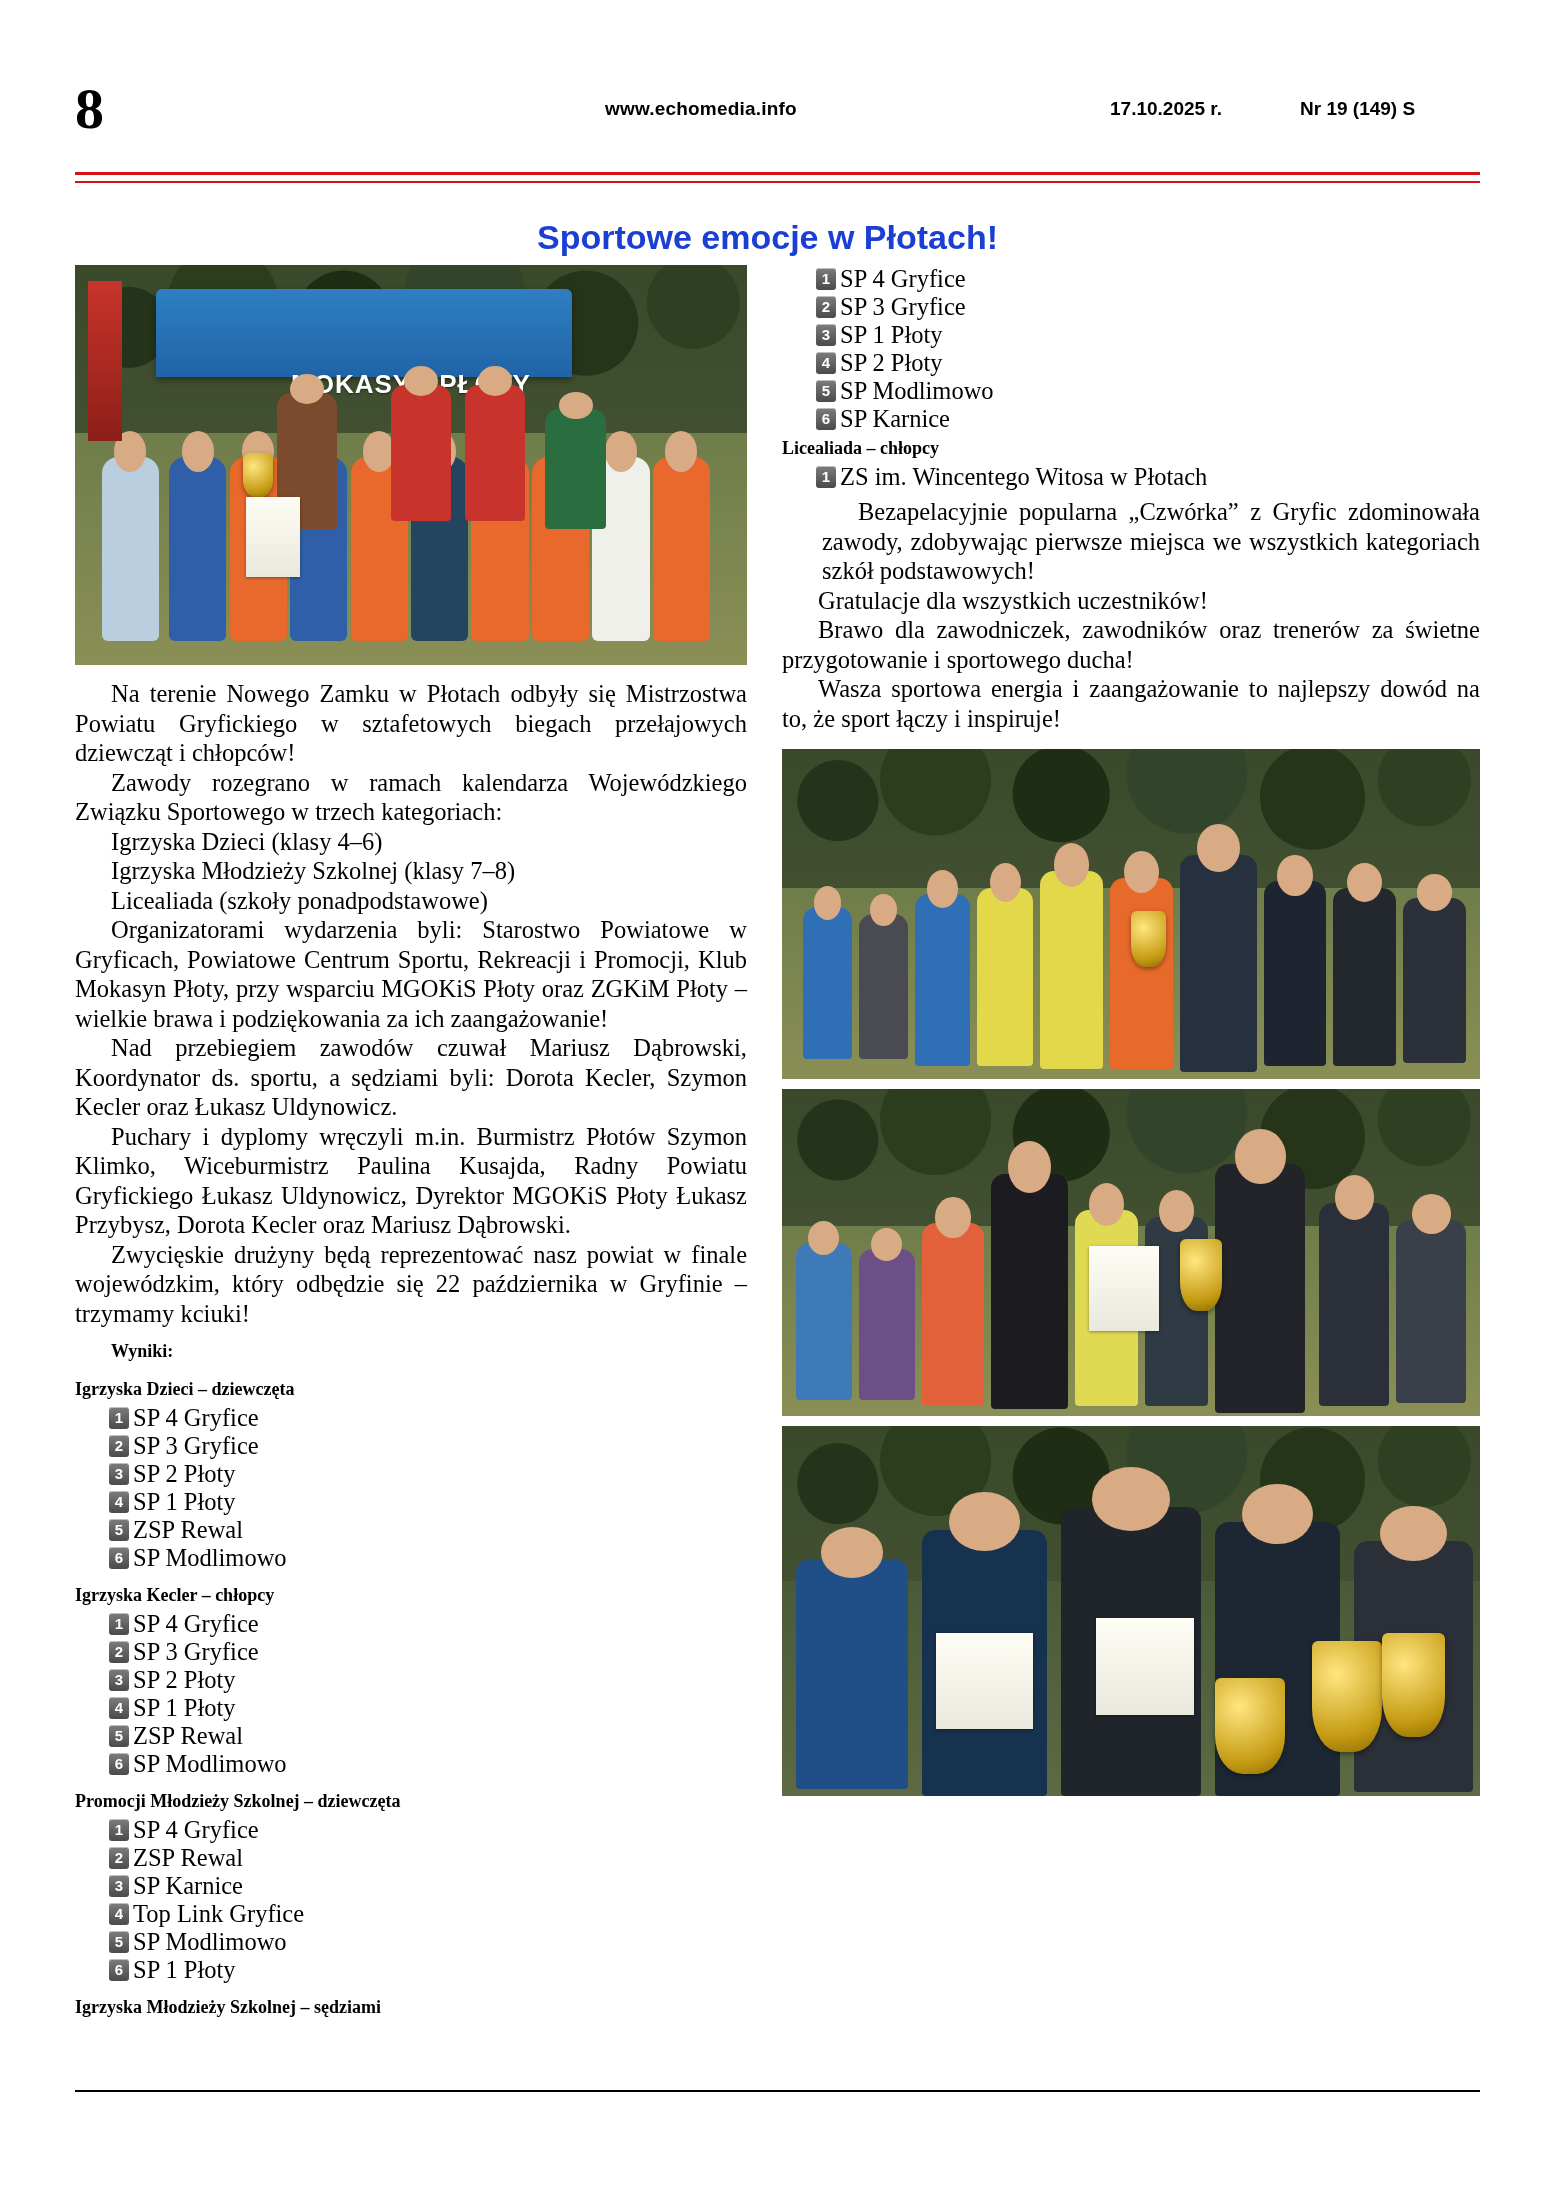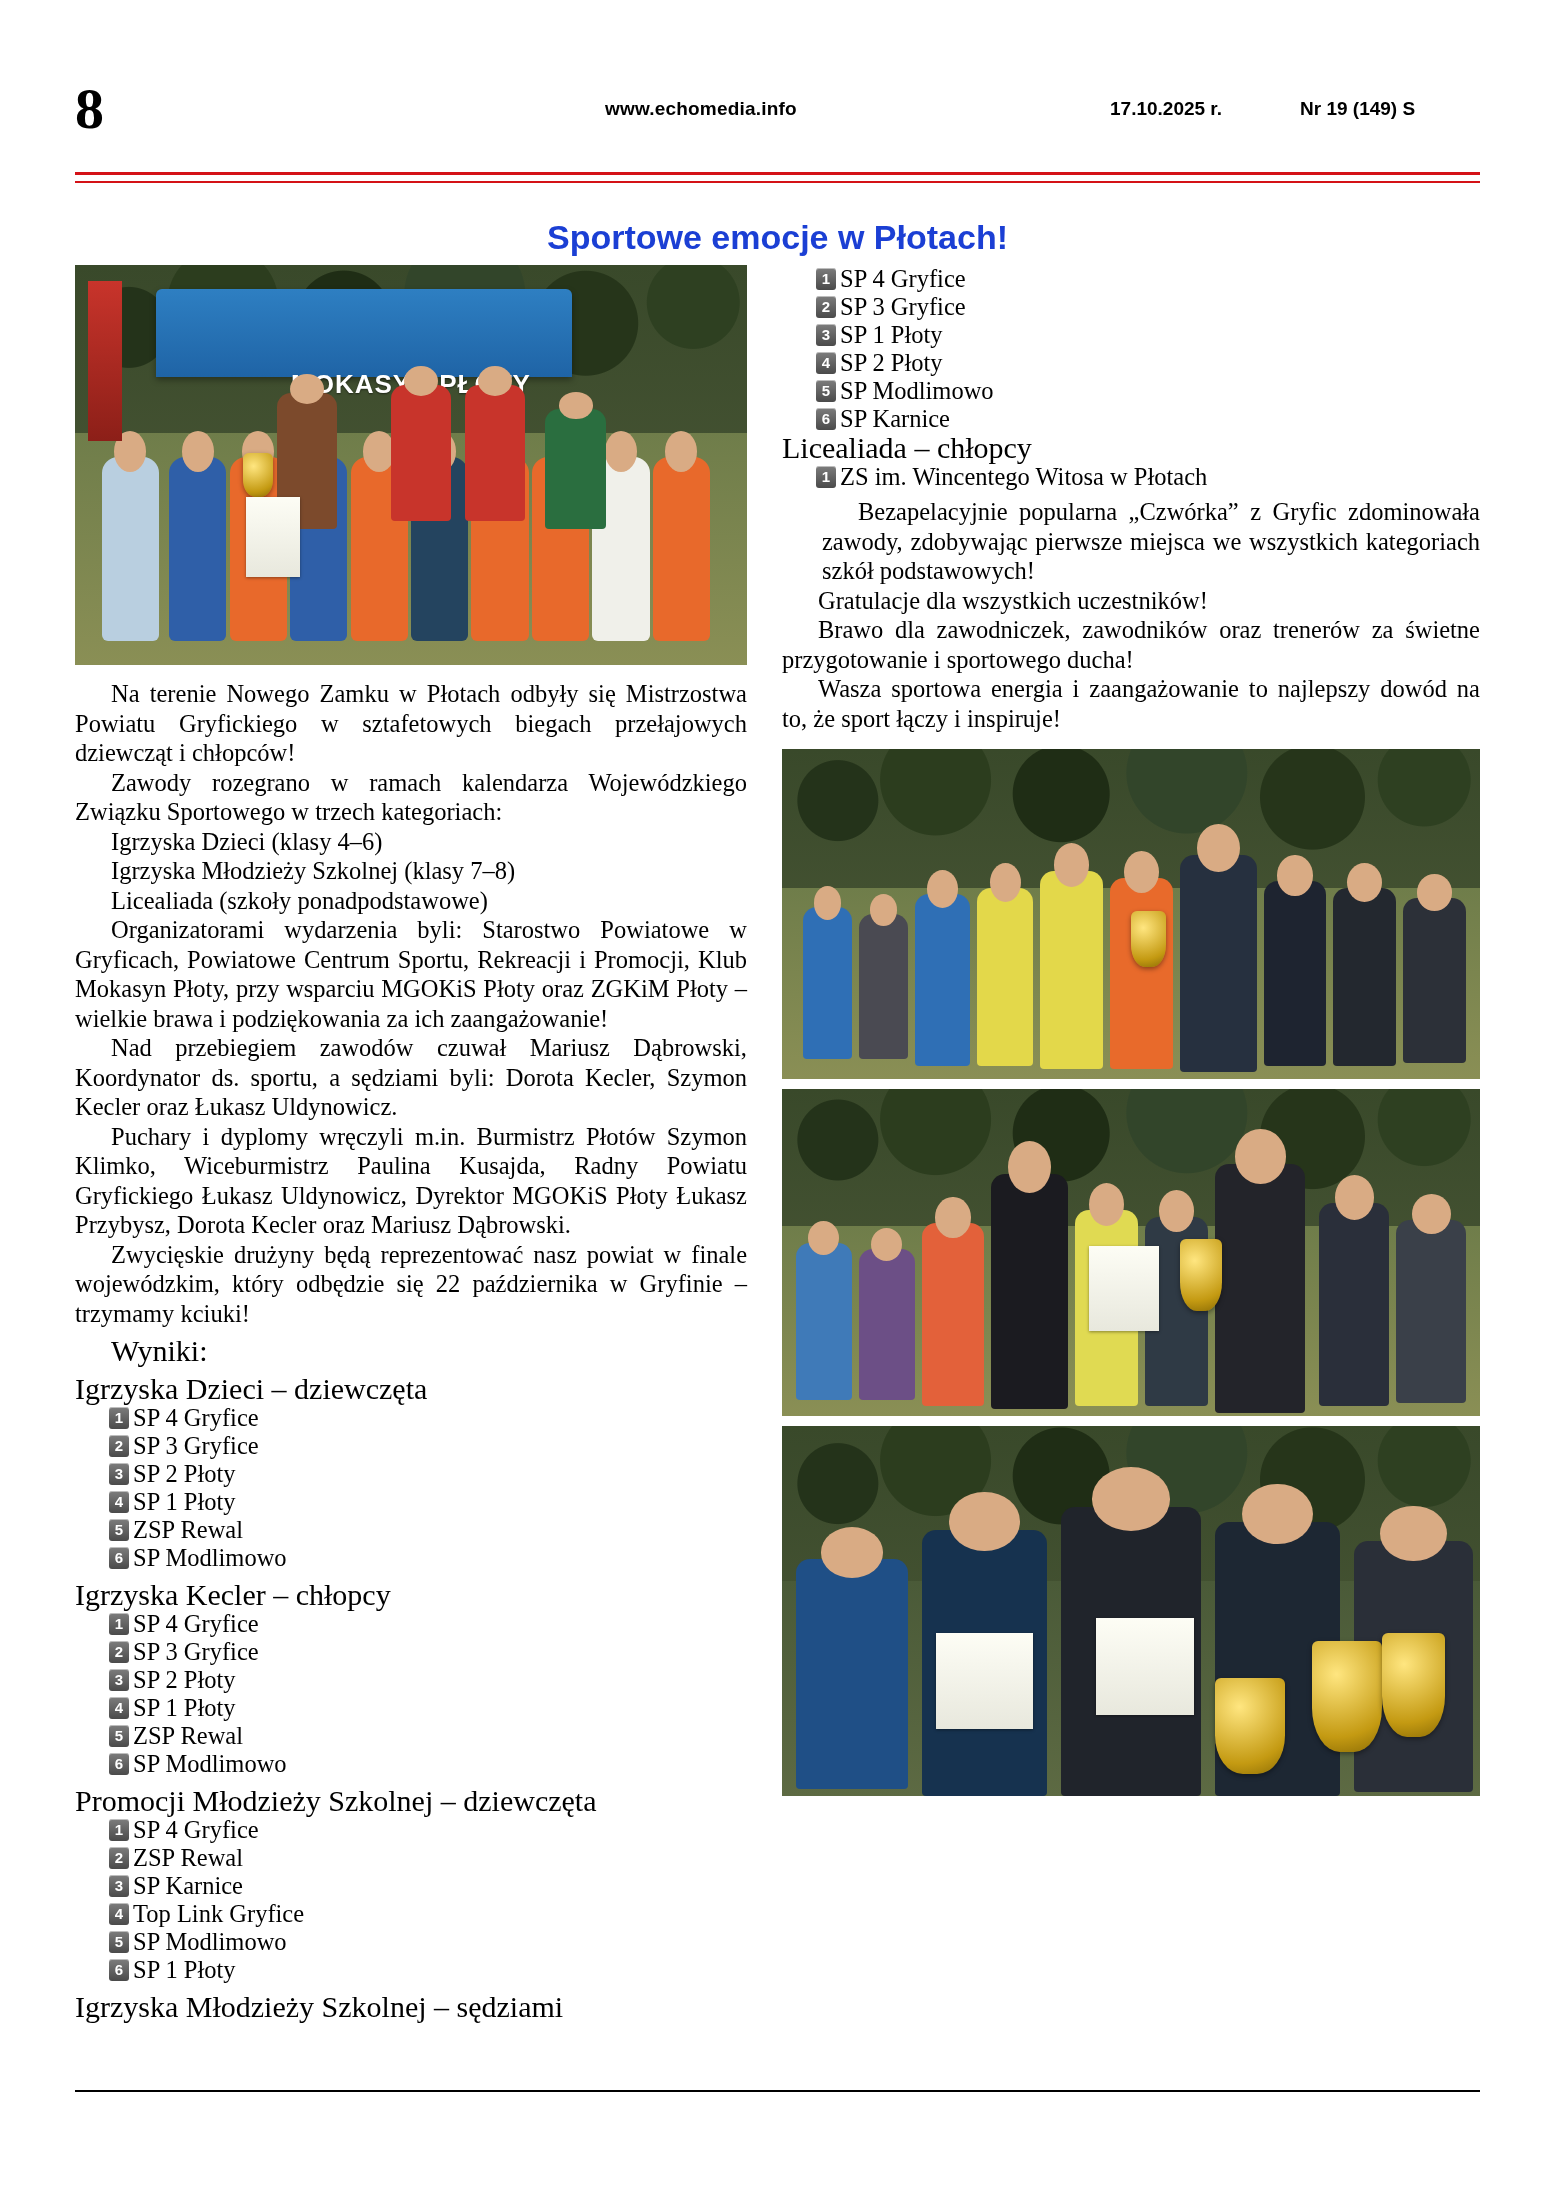--- a/index.html
+++ b/index.html
@@ -89,7 +89,7 @@
   
   .article-title {
     position: absolute;
-    left: 75px;
+    left: 65px;
     top: 195px;
     width: 1405px;
     text-align: center;

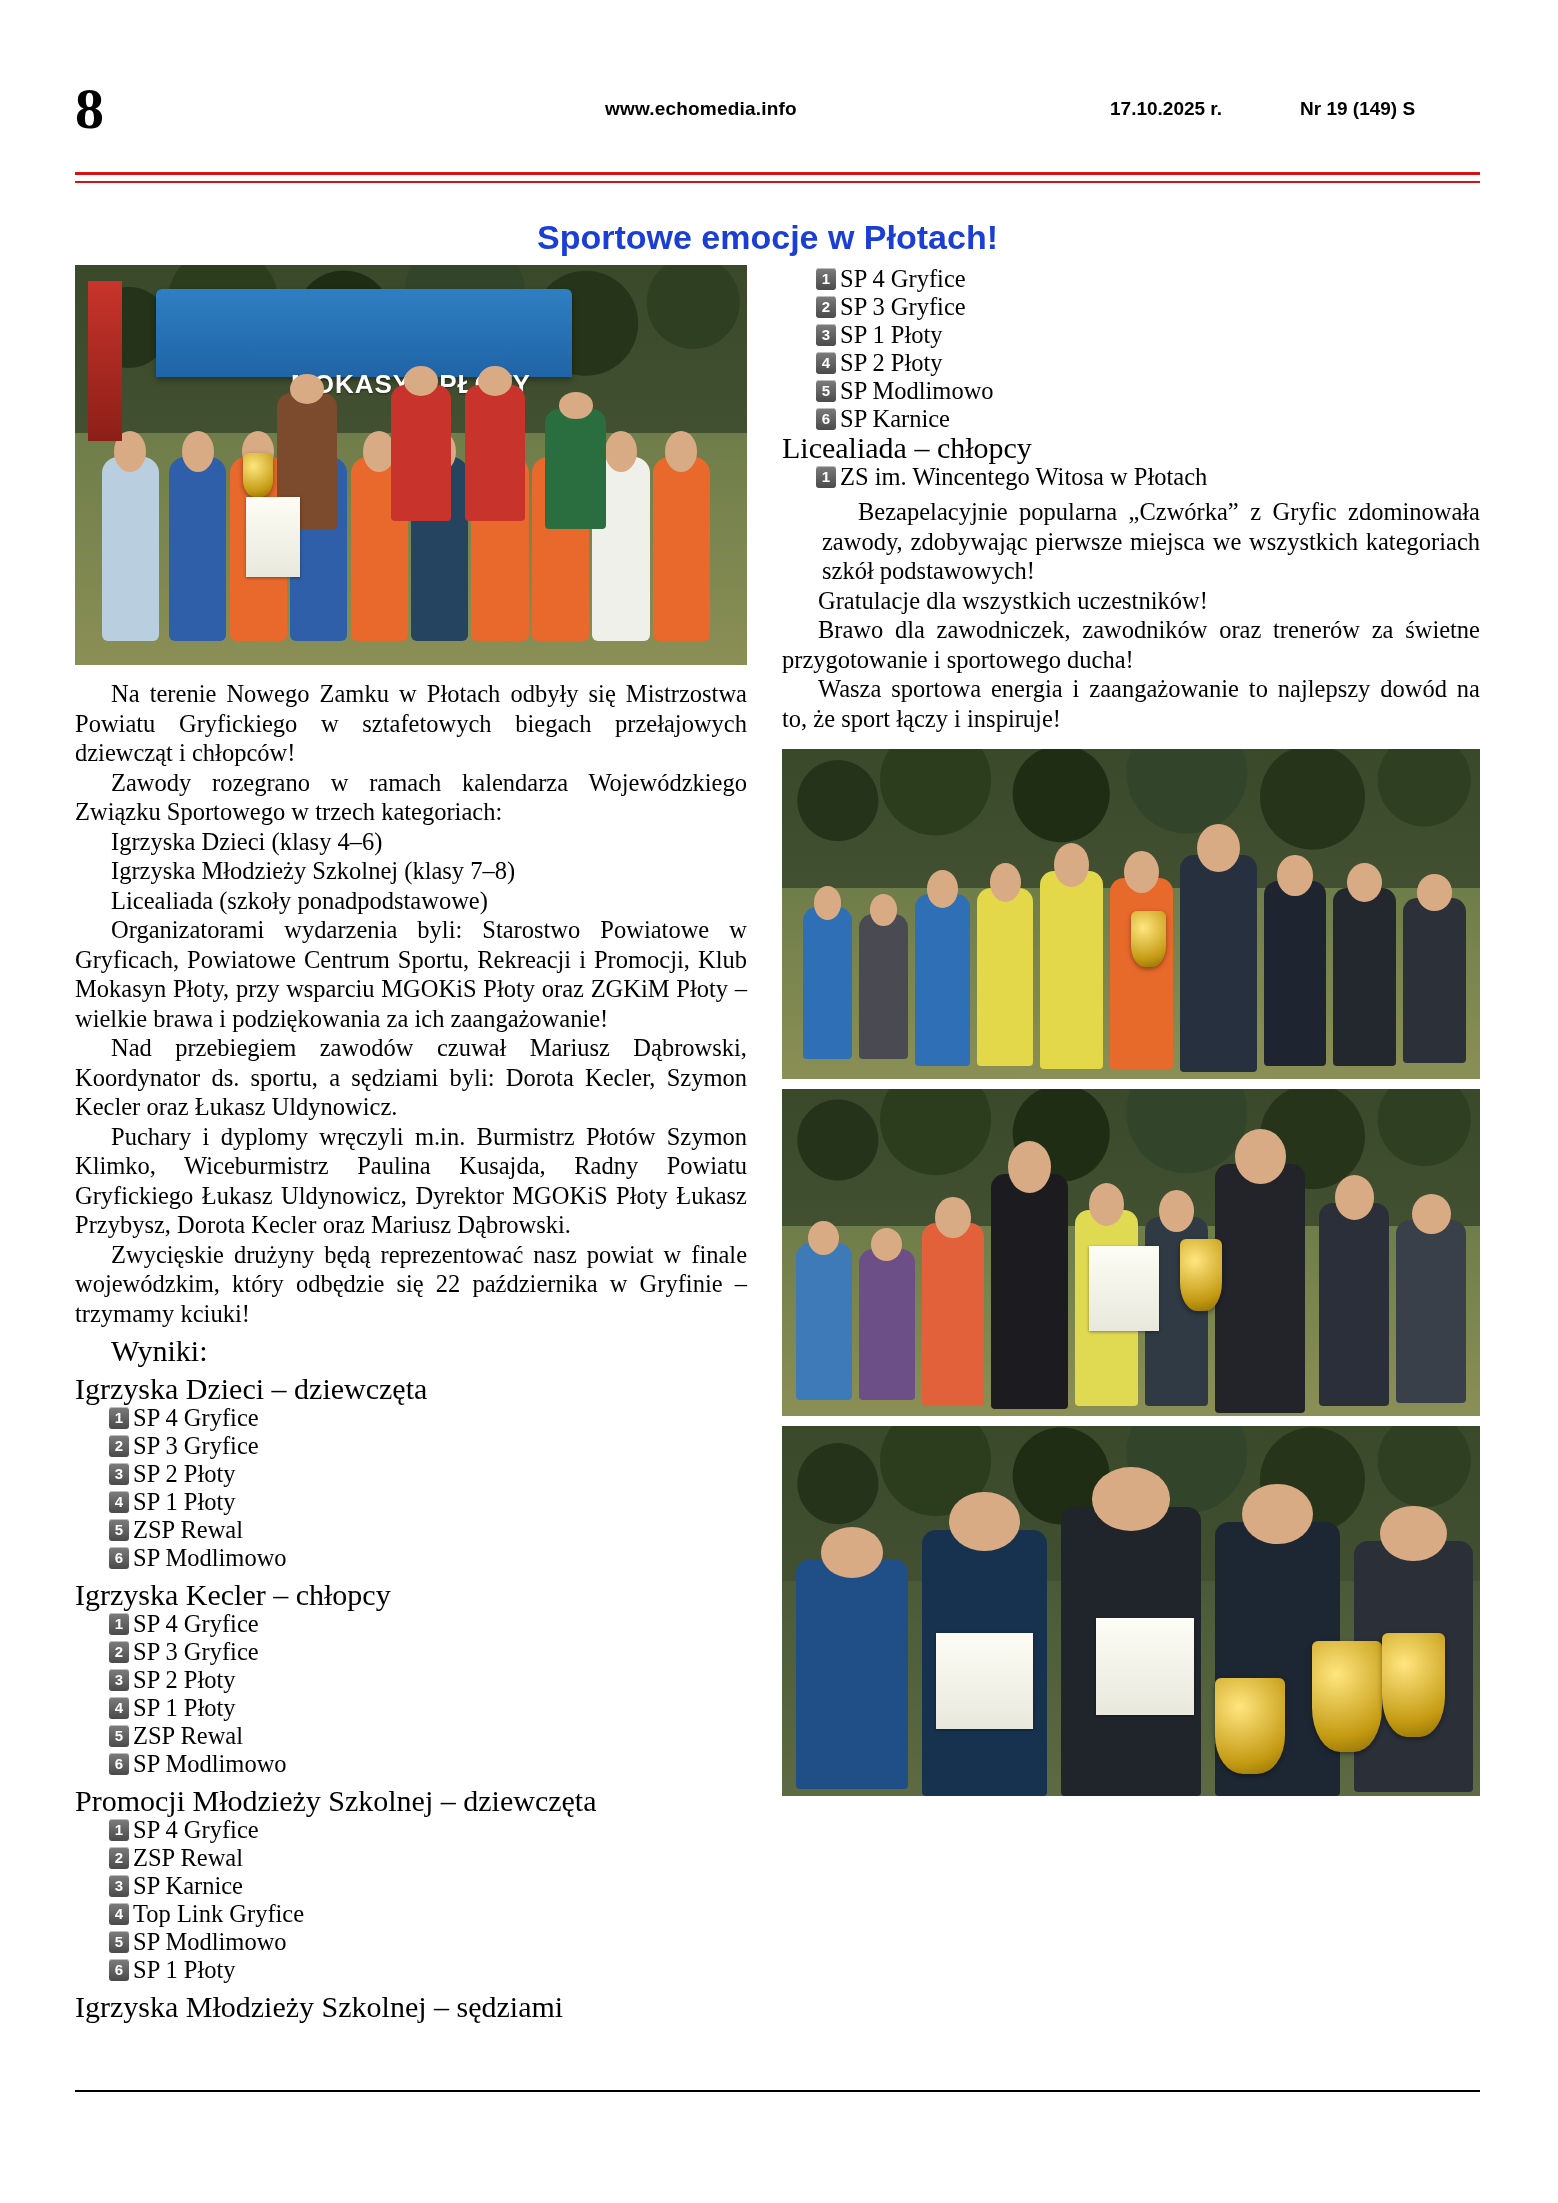--- a/index.html
+++ b/index.html
@@ -143,8 +143,8 @@
   
   .results-heading {
     font-family: "Liberation Serif", serif;
-    font-weight: normal;
-    font-size: 30px;
+    font-weight: bold;
+    font-size: 18px;
     line-height: 30px;
     margin-top: 8px;
   }

